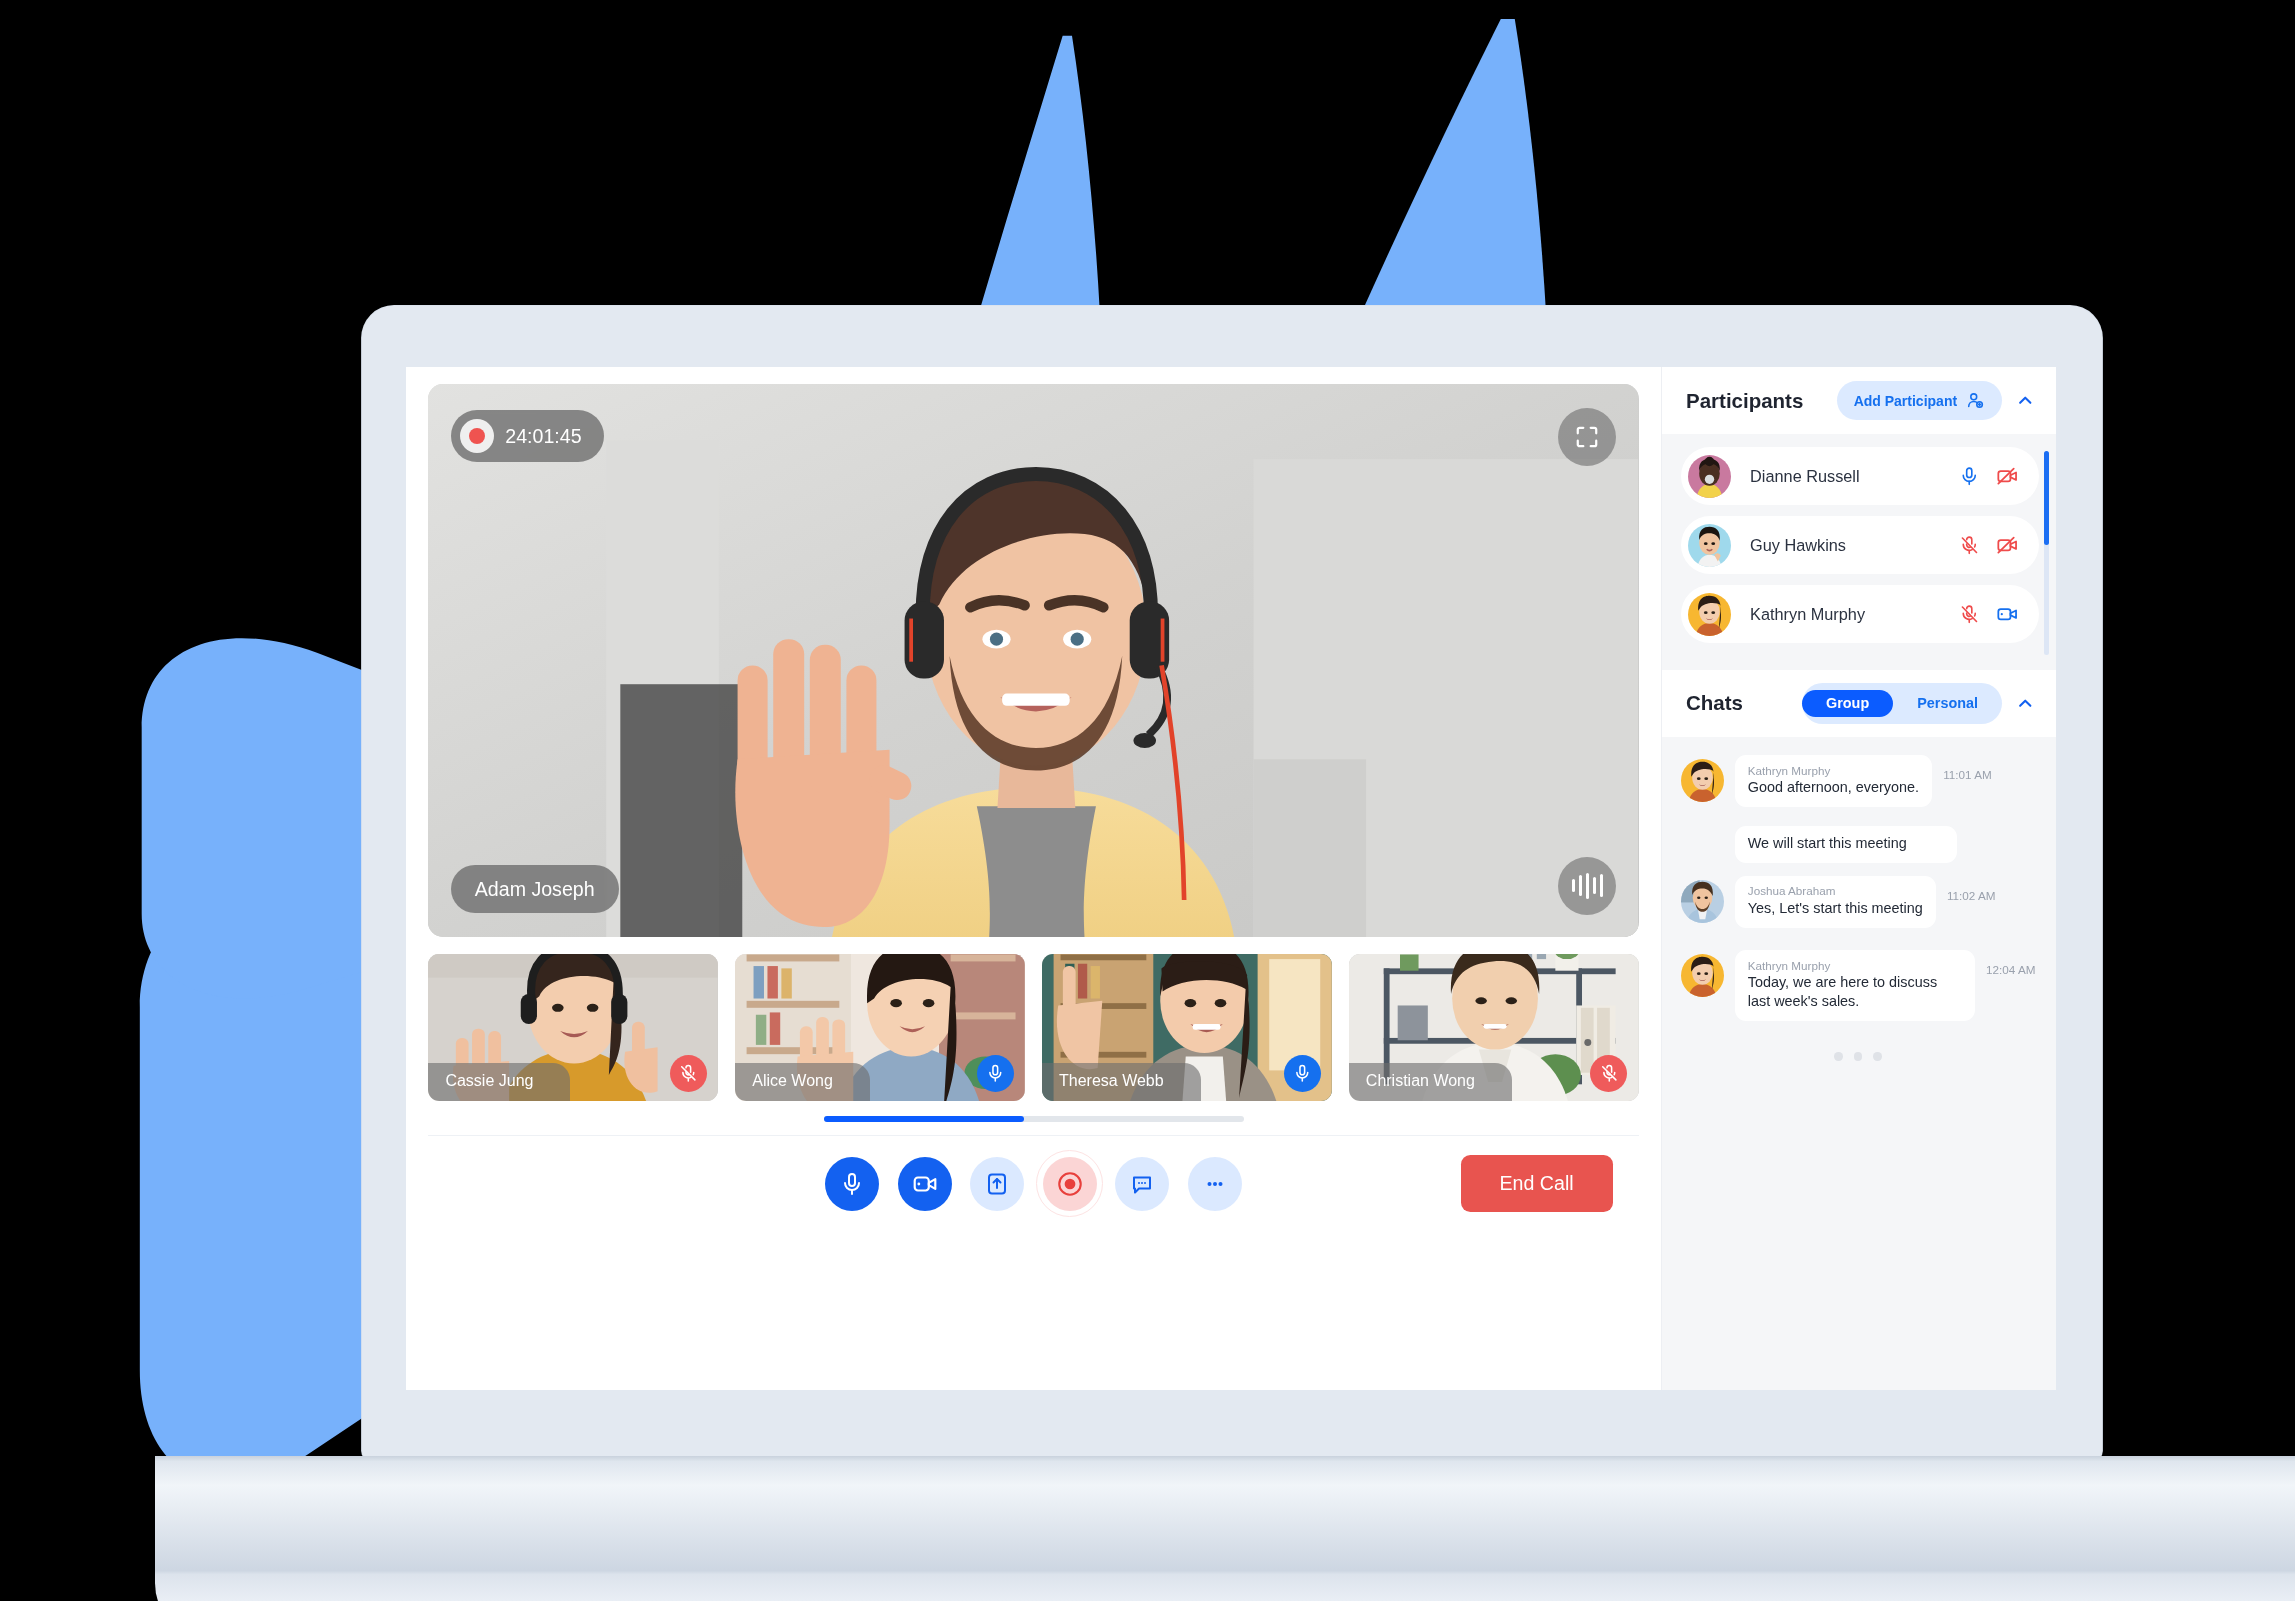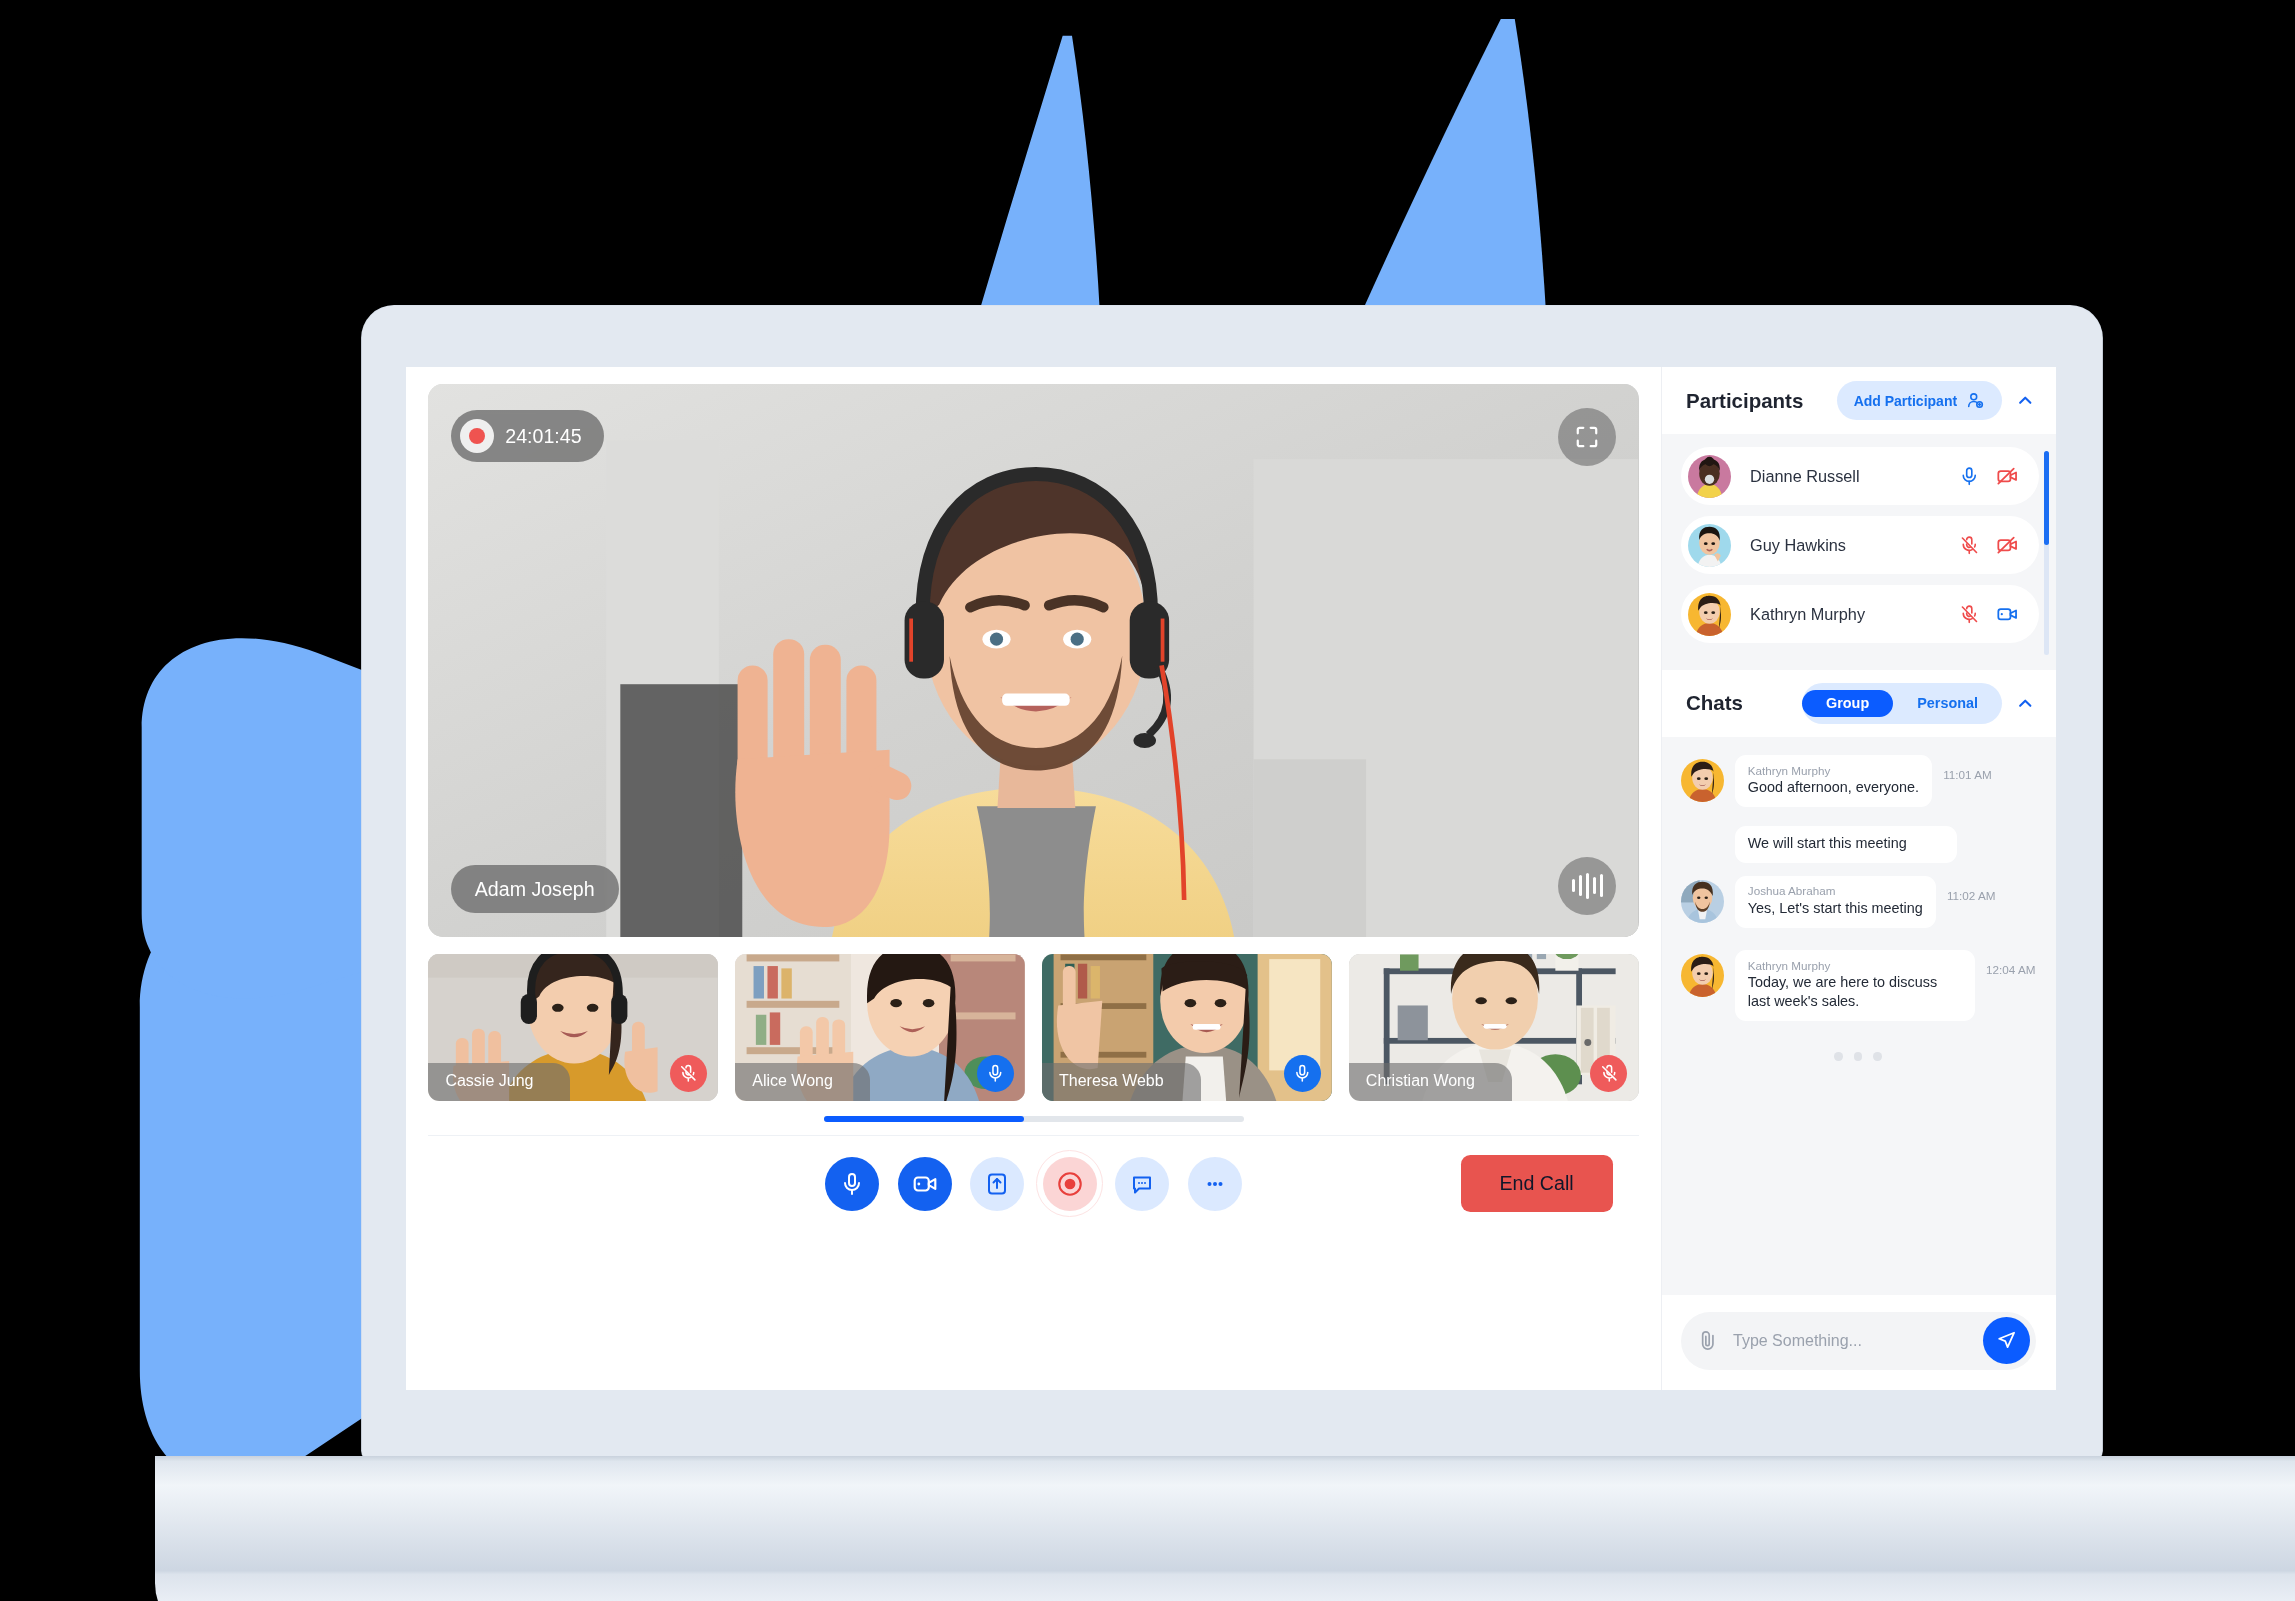--- a/index.html
+++ b/index.html
@@ -159,7 +159,7 @@
   }
   .end-call {
     position: absolute; right: 26px;
-    background: #e8544f; color:#0f172a;
+    background: #e8544f; color:#ffffff;
     font-size: 19.6px; font-weight: 500;
     border: none; border-radius: 9.3px;
     padding: 17px 39px; cursor: pointer;

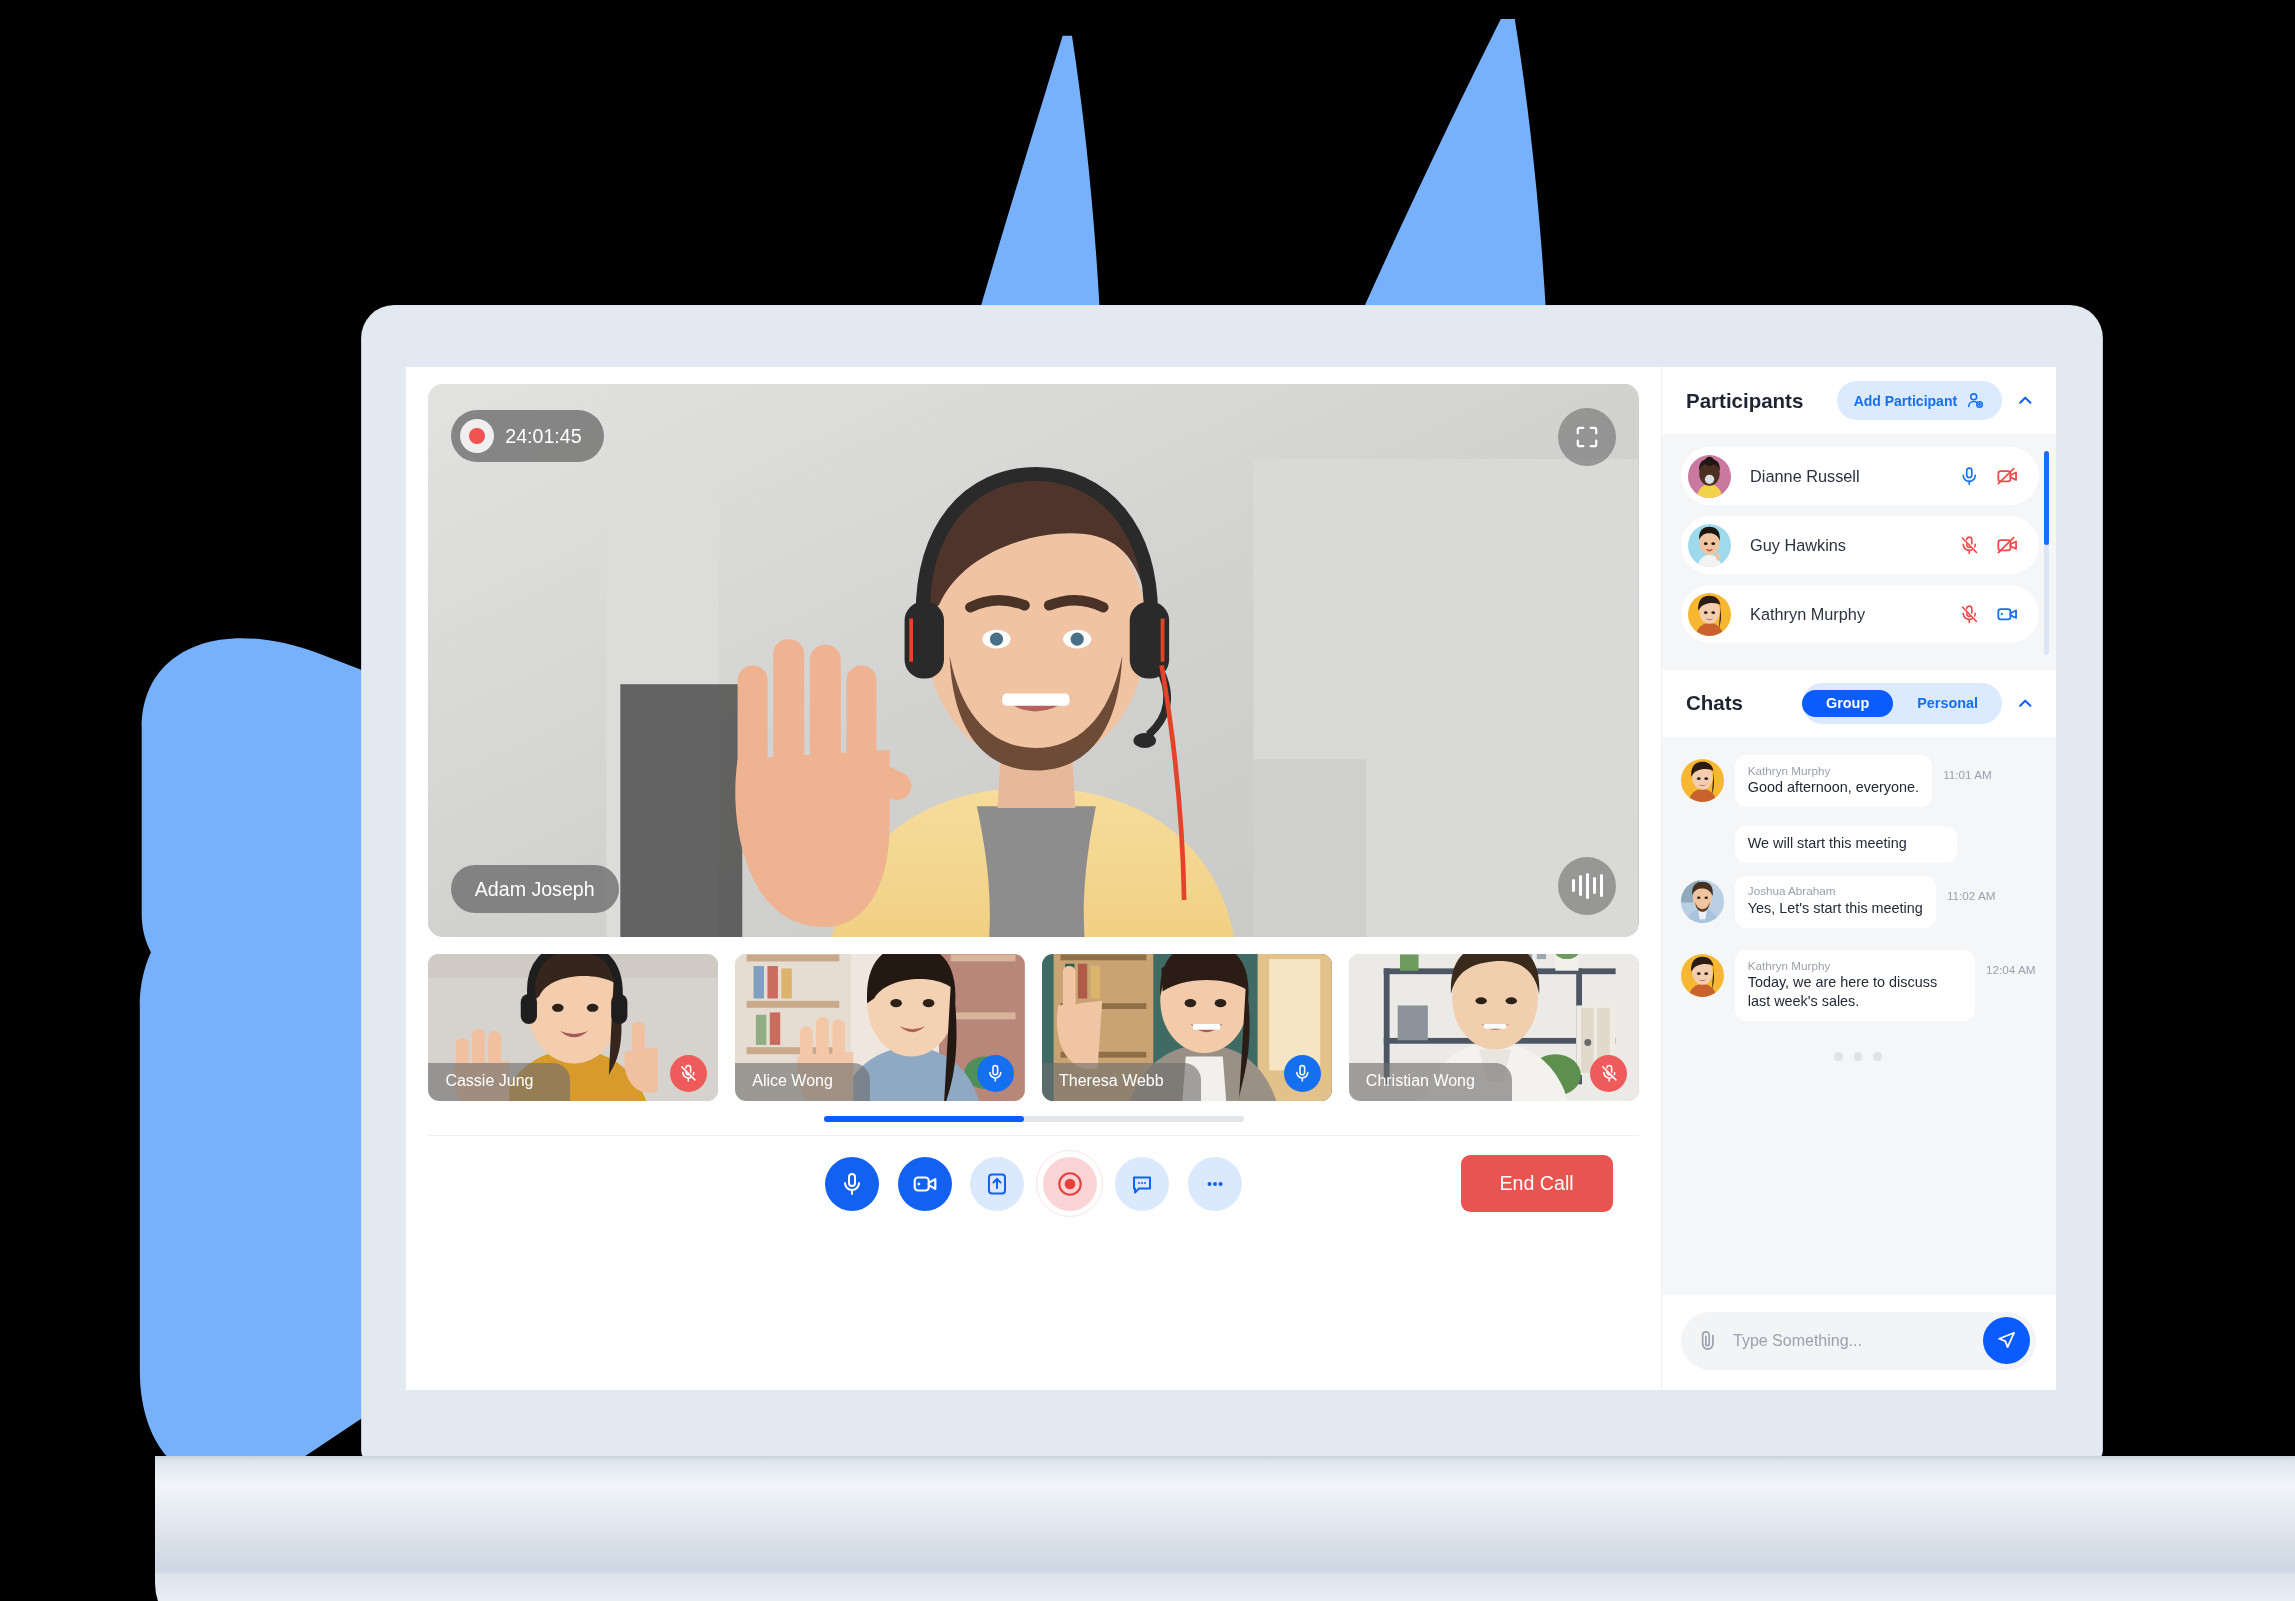--- a/index.html
+++ b/index.html
@@ -801,19 +801,6 @@
             </div>
         </div>
 
-        <div class="composer">
-          <div class="composer-inner">
-            <svg width="22.4" height="22.4" viewBox="0 0 24 24" fill="none" stroke="#9aa1ad" stroke-width="1.8" stroke-linecap="round">
-              <path d="M16 7v9a5.5 5.5 0 0 1-11 0V6.5a3.5 3.5 0 0 1 7 0V16a1.8 1.8 0 0 1-3.6 0V8"></path>
-            </svg>
-            <input type="text" value="" placeholder="Type Something..." style="">
-            <button class="send-btn">
-              <svg width="22.4" height="22.4" viewBox="0 0 24 24" fill="none" stroke="#fff" stroke-width="1.9" stroke-linejoin="round">
-                <path d="M20.5 4 L4.5 10.5 L11 13 L13.5 19.5 Z"></path>
-              </svg>
-            </button>
-          </div>
-        </div>
 
       </div>
     </div>

